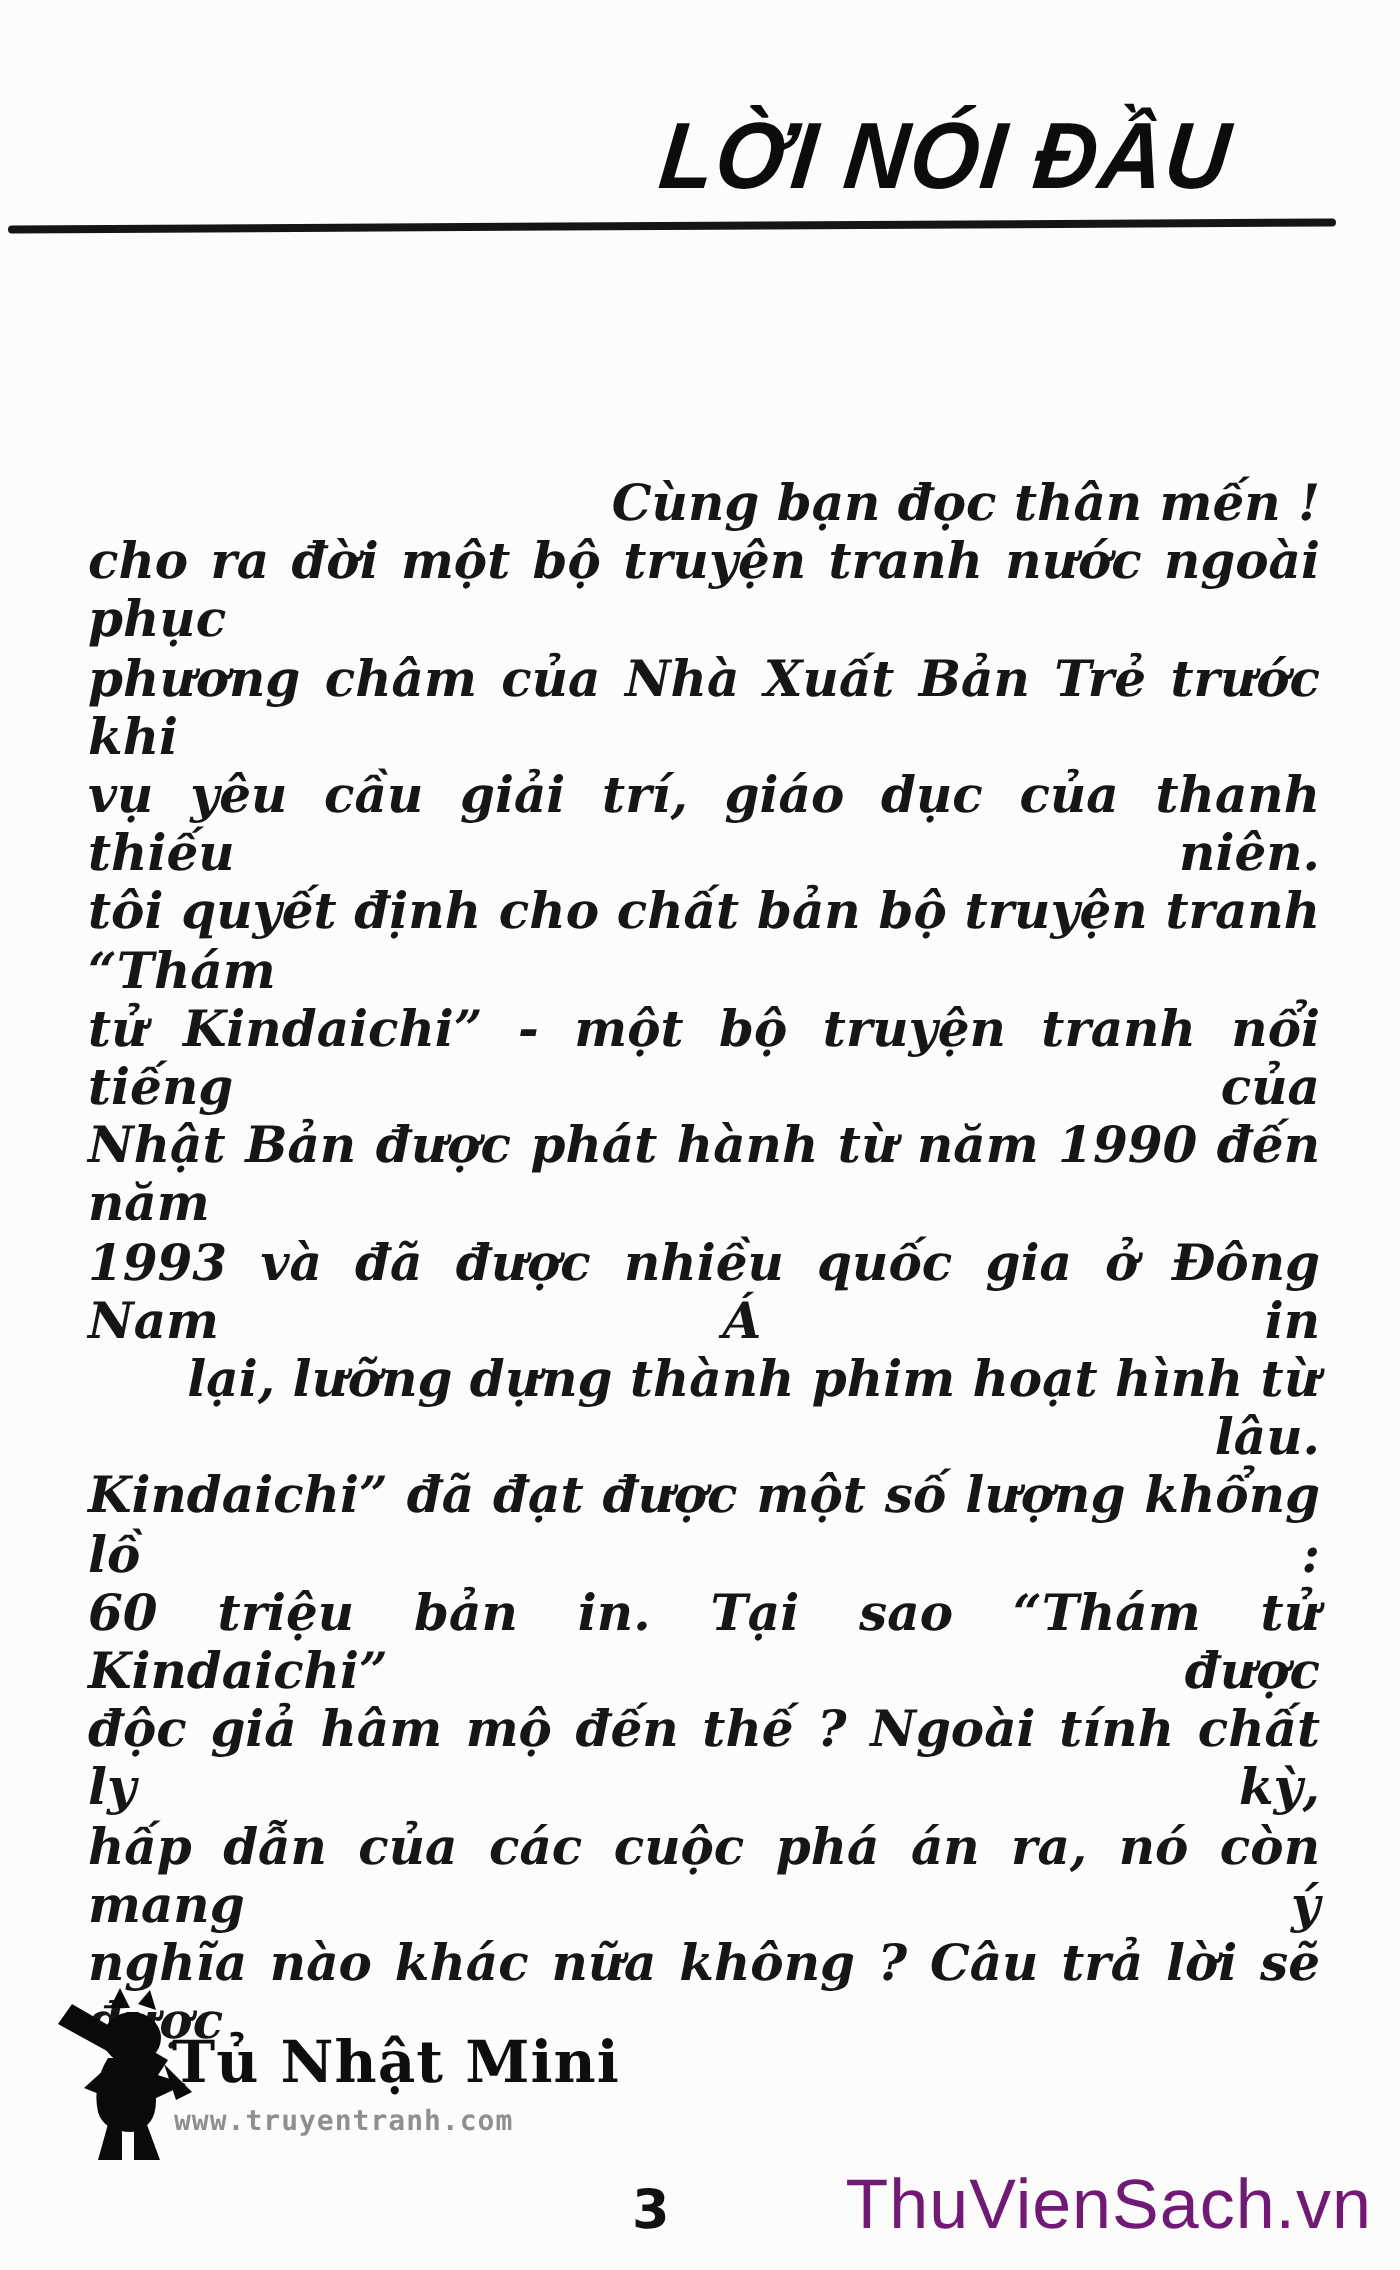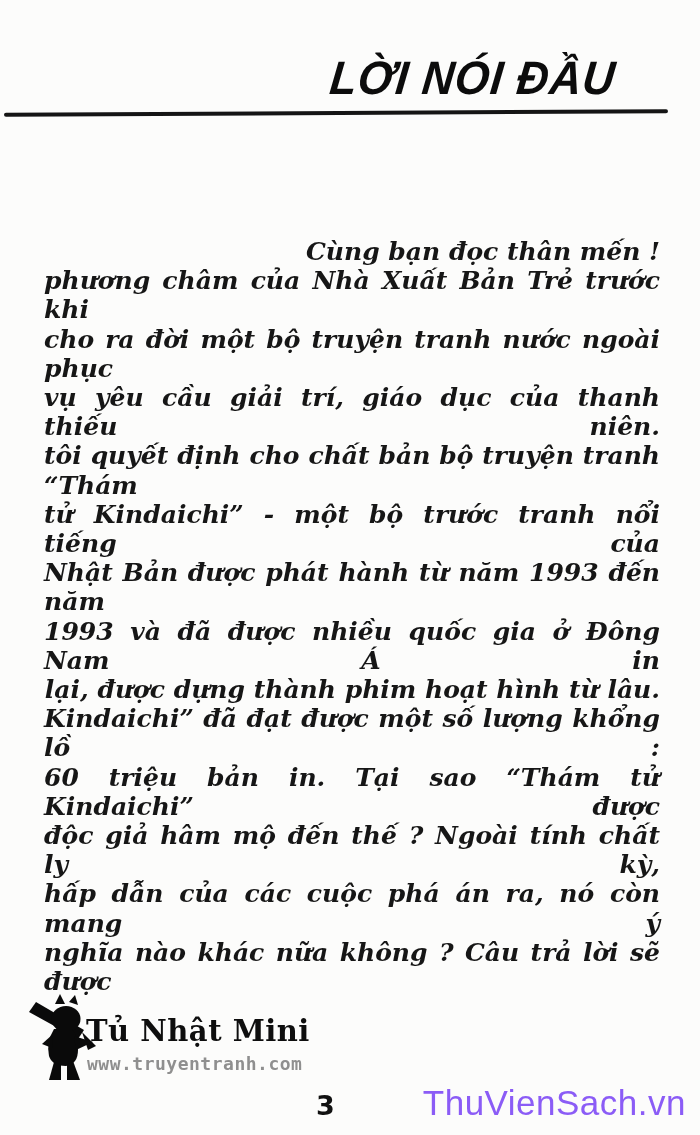--- a/index.html
+++ b/index.html
@@ -110,8 +110,8 @@
 
   <div class="body-text">
       <div class="line indent">Cùng bạn đọc thân mến !</div>
+      <div class="line just">cho ra đời một bộ truyện tranh nước ngoài phục</div>
       <div class="line just">phương châm của Nhà Xuất Bản Trẻ trước khi</div>
-      <div class="line just">cho ra đời một bộ truyện tranh nước ngoài phục</div>
       <div class="line just">vụ yêu cầu giải trí, giáo dục của thanh thiếu niên.</div>
       <div class="line just">tôi quyết định cho chất bản bộ truyện tranh “Thám</div>
       <div class="line just">tử Kindaichi” - một bộ trước tranh nổi tiếng của</div>

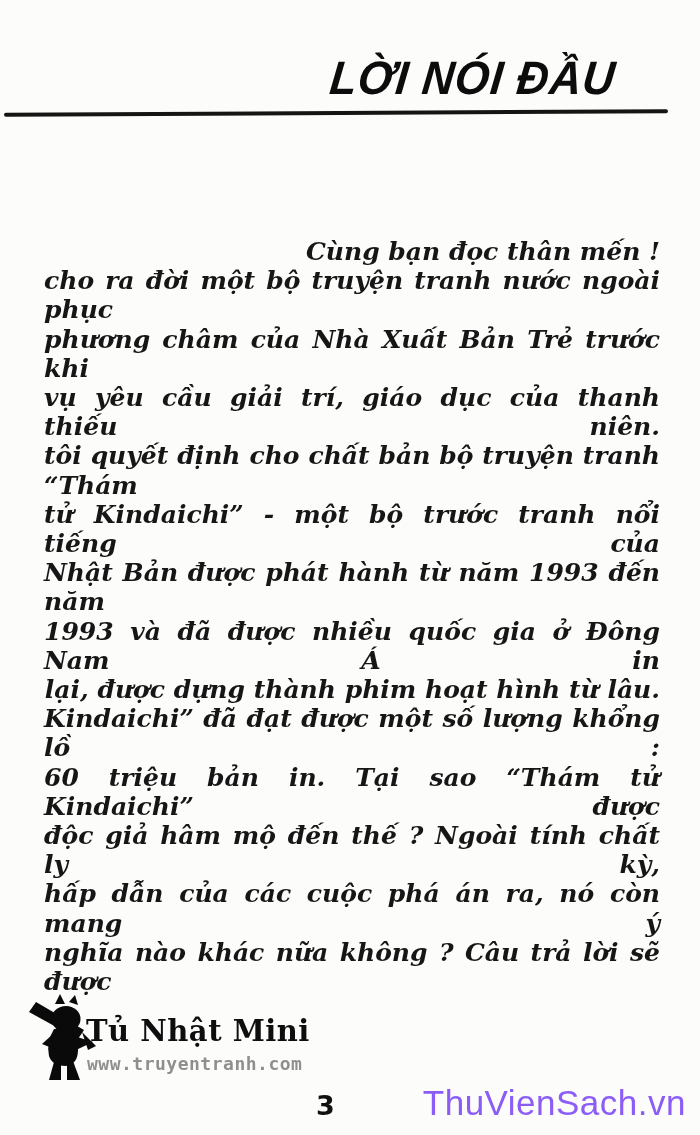--- a/index.html
+++ b/index.html
@@ -114,7 +114,7 @@
       <div class="line just">phương châm của Nhà Xuất Bản Trẻ trước khi</div>
       <div class="line just">vụ yêu cầu giải trí, giáo dục của thanh thiếu niên.</div>
       <div class="line just">tôi quyết định cho chất bản bộ truyện tranh “Thám</div>
-      <div class="line just">tử Kindaichi” - một bộ trước tranh nổi tiếng của</div>
+      <div class="line just">tử Kindaichi” - một bộ truyện tranh nổi tiếng của</div>
       <div class="line just">Nhật Bản được phát hành từ năm 1993 đến năm</div>
       <div class="line just">1993 và đã được nhiều quốc gia ở Đông Nam Á in</div>
       <div class="line">lại, được dựng thành phim hoạt hình từ lâu.</div>

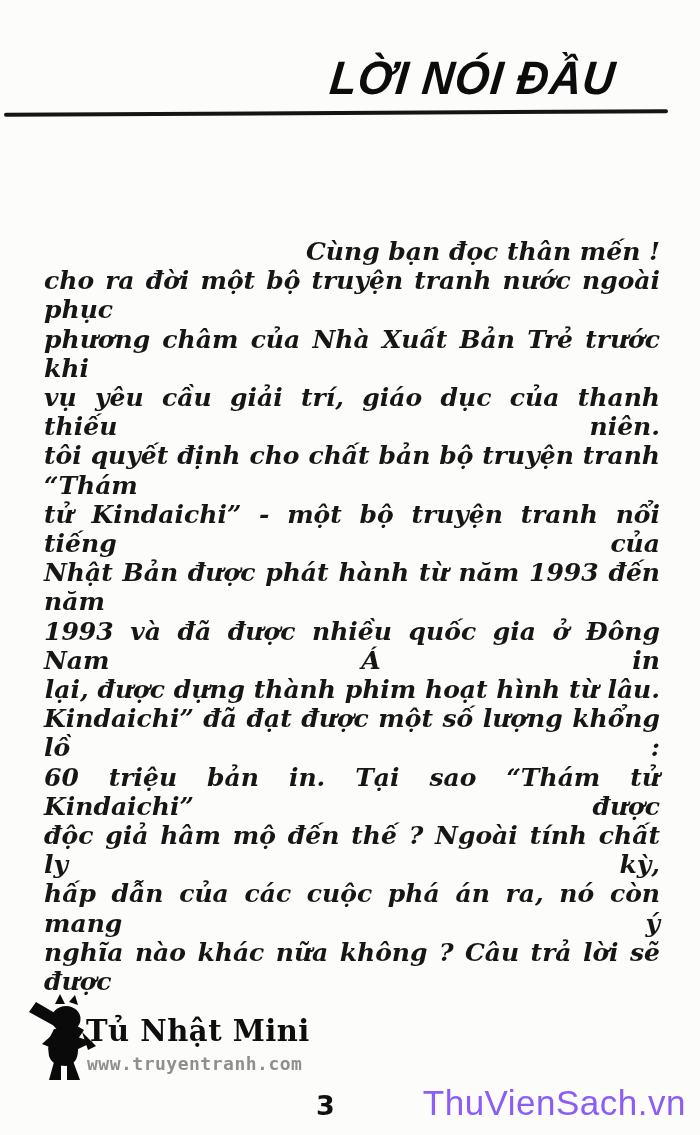--- a/index.html
+++ b/index.html
@@ -115,7 +115,7 @@
       <div class="line just">vụ yêu cầu giải trí, giáo dục của thanh thiếu niên.</div>
       <div class="line just">tôi quyết định cho chất bản bộ truyện tranh “Thám</div>
       <div class="line just">tử Kindaichi” - một bộ truyện tranh nổi tiếng của</div>
-      <div class="line just">Nhật Bản được phát hành từ năm 1993 đến năm</div>
+      <div class="line just">Nhật Bản được phát hành từ năm 1990 đến năm</div>
       <div class="line just">1993 và đã được nhiều quốc gia ở Đông Nam Á in</div>
       <div class="line">lại, được dựng thành phim hoạt hình từ lâu.</div>
       <div class="line just">Kindaichi” đã đạt được một số lượng khổng lồ :</div>

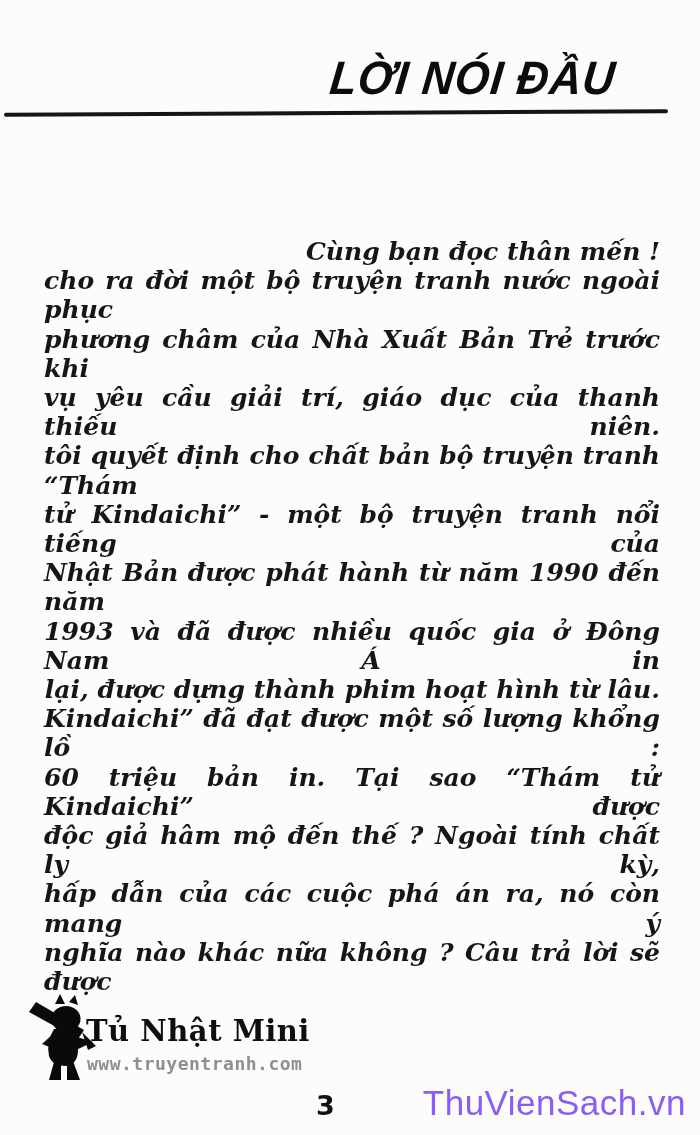--- a/index.html
+++ b/index.html
@@ -117,7 +117,7 @@
       <div class="line just">tử Kindaichi” - một bộ truyện tranh nổi tiếng của</div>
       <div class="line just">Nhật Bản được phát hành từ năm 1990 đến năm</div>
       <div class="line just">1993 và đã được nhiều quốc gia ở Đông Nam Á in</div>
-      <div class="line">lại, được dựng thành phim hoạt hình từ lâu.</div>
+      <div class="line">lại, lưỡng dựng thành phim hoạt hình từ lâu.</div>
       <div class="line just">Kindaichi” đã đạt được một số lượng khổng lồ :</div>
       <div class="line just">60 triệu bản in. Tại sao “Thám tử Kindaichi” được</div>
       <div class="line just">độc giả hâm mộ đến thế ? Ngoài tính chất ly kỳ,</div>

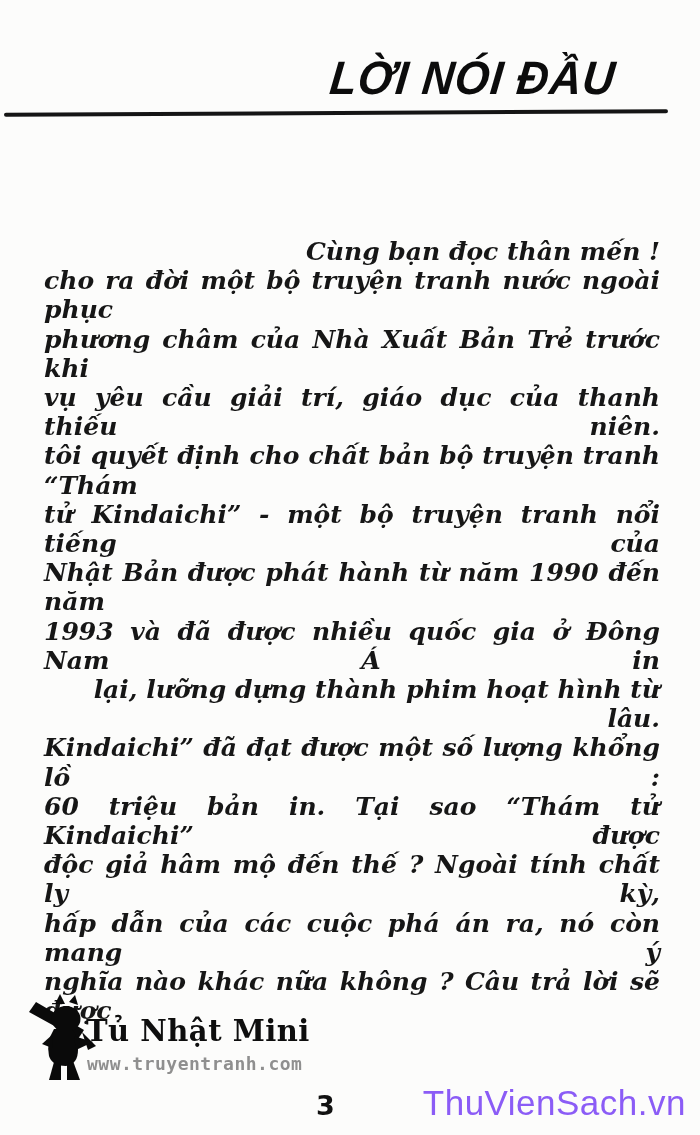--- a/index.html
+++ b/index.html
@@ -74,7 +74,7 @@
     left:61px;top:59px;
     font-family:"DejaVu Sans Mono", monospace;
     font-weight:700;
-    font-size:18px;
+    font-size:14px;
     letter-spacing:.5px;
     color:#8f8f8f;
     white-space:nowrap;

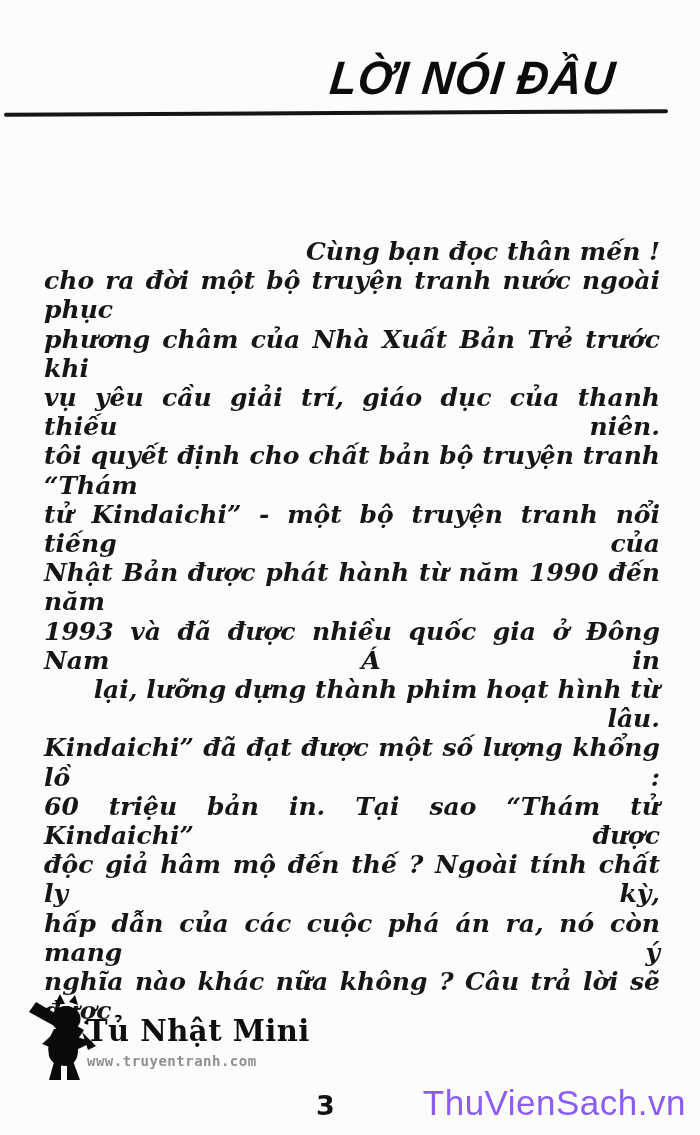--- a/index.html
+++ b/index.html
@@ -94,7 +94,7 @@
     font-weight:400;
     font-size:35px;
     letter-spacing:.5px;
-    color:#8b5cf6;
+    color:#701a75;
     white-space:nowrap;
   }
 </style>

